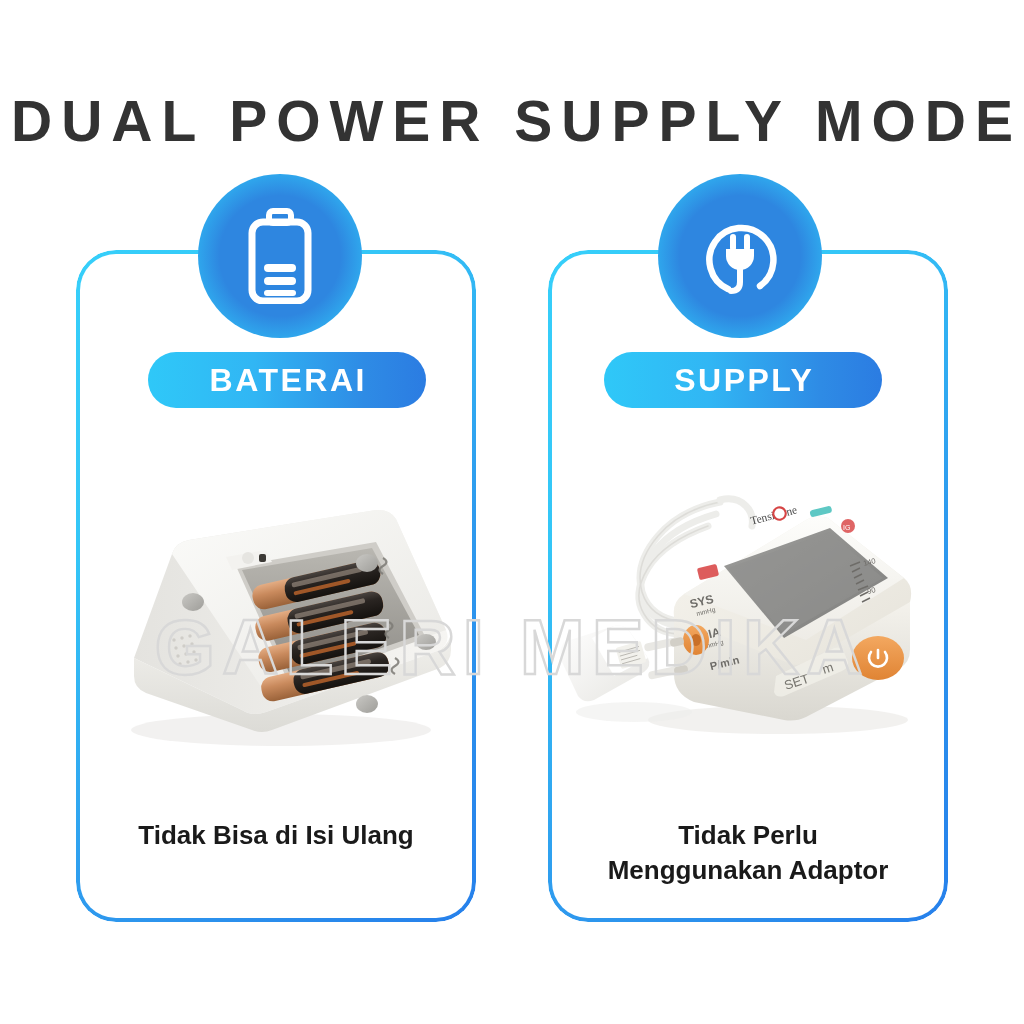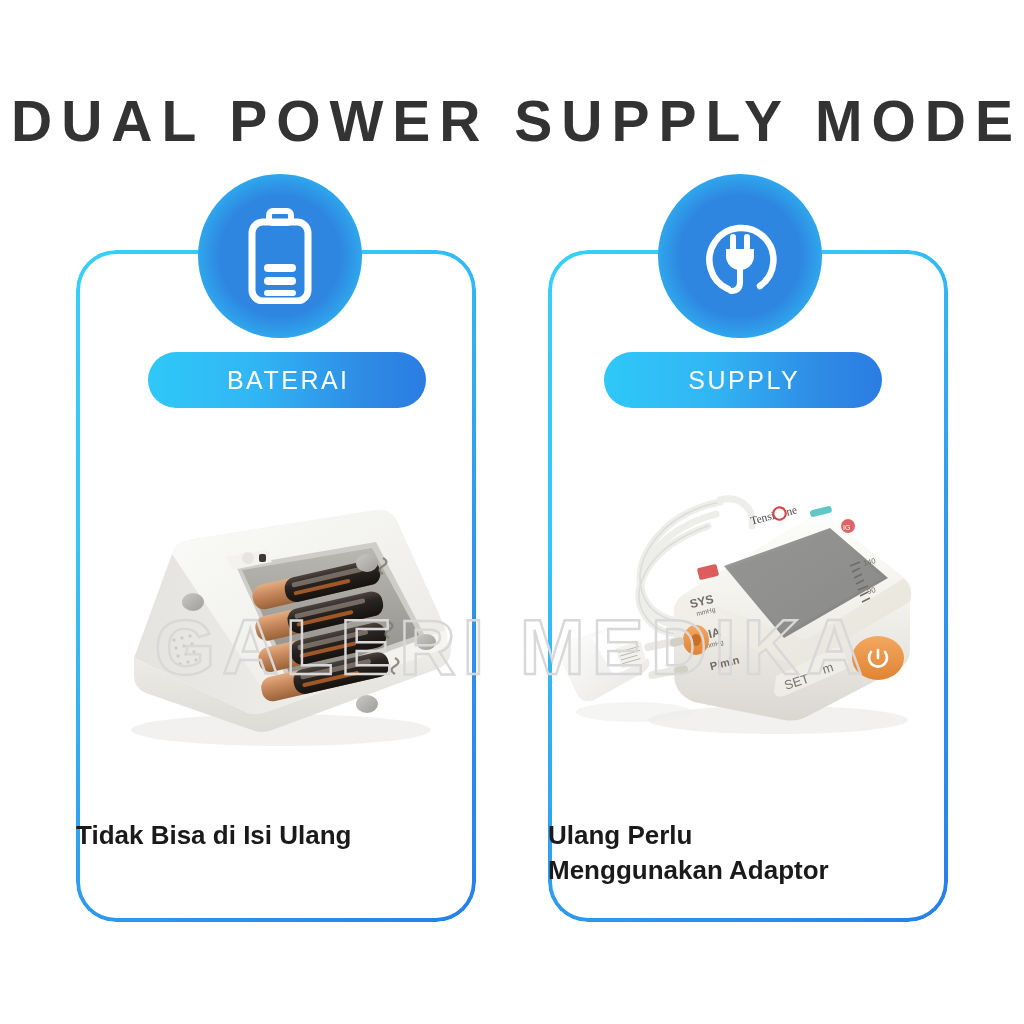--- a/index.html
+++ b/index.html
@@ -98,8 +98,8 @@
 
   .pill-label {
     color: #ffffff;
-    font-size: 25px;
-    font-weight: normal;
+    font-size: 32px;
+    font-weight: bold;
     letter-spacing: 2.5px;
     text-indent: 2.5px;
   }

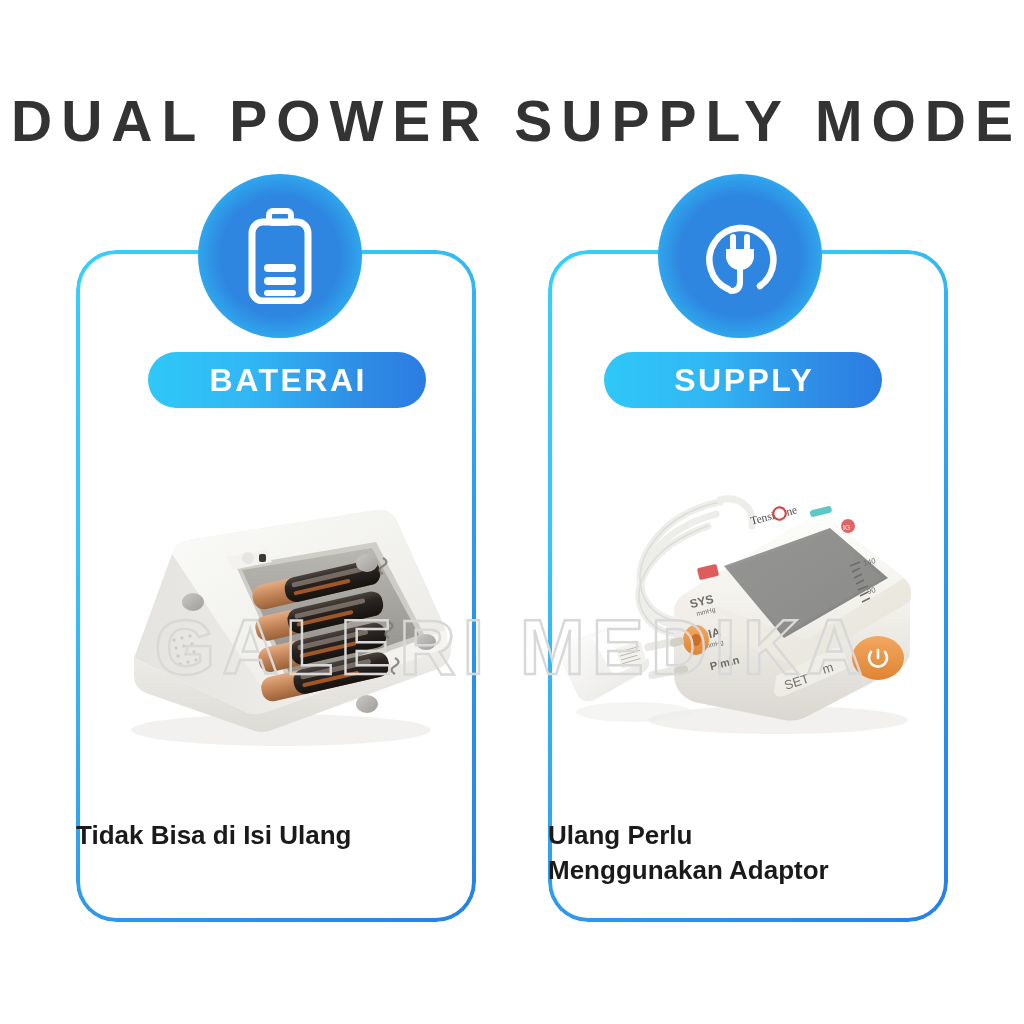--- a/index.html
+++ b/index.html
@@ -109,7 +109,7 @@
     position: absolute;
     top: 818px;
     width: 400px;
-    text-align: left;
+    text-align: center;
     font-size: 26px;
     font-weight: bold;
     color: #1a1a1a;

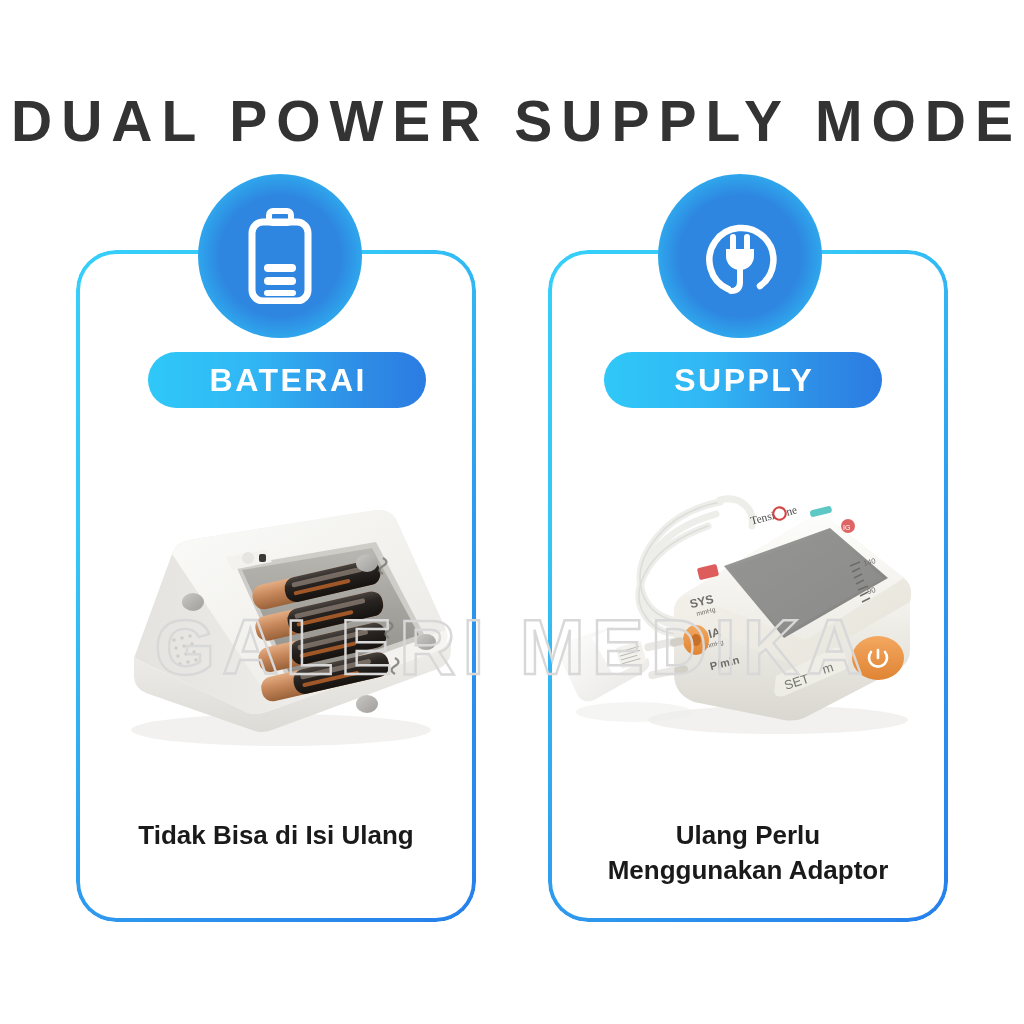--- a/index.html
+++ b/index.html
@@ -436,7 +436,7 @@
   </div>
 
   <div class="caption caption-right">
-    <div>Ulang Perlu</div>
+    <div>Tidak Perlu</div>
     <div>Menggunakan Adaptor</div>
   </div>
 

